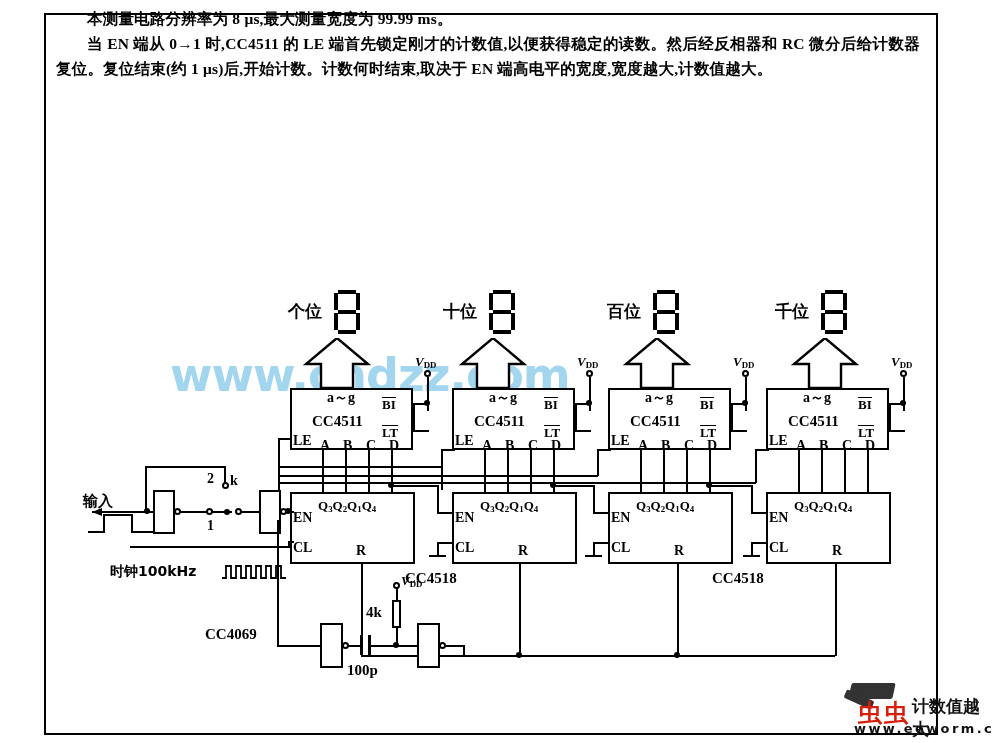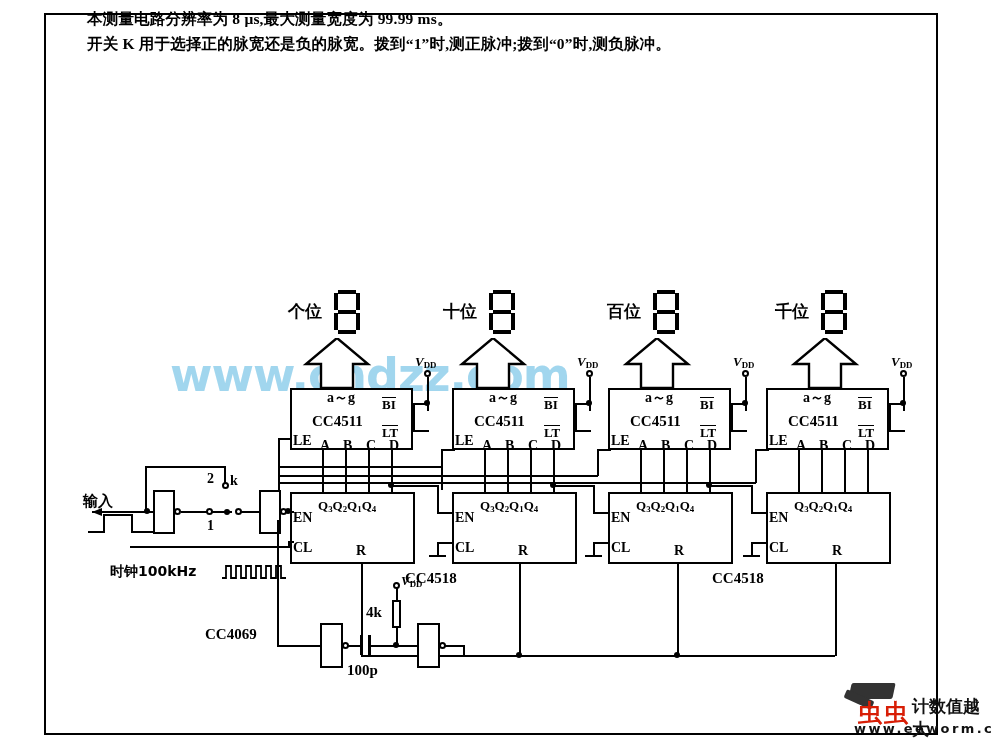--- a/index.html
+++ b/index.html
@@ -85,6 +85,7 @@
 
   <div class="textblock">
     <div class="para ind">本测量电路分辨率为 8 μs,最大测量宽度为 99.99 ms。</div>
+    <div class="para ind">当 EN 端从 0→1 时,CC4511 的 LE 端首先锁定刚才的计数值,以便获得稳定的读数。然后经反相器和 RC 微分后给计数器复位。复位结束(约 1 μs)后,开始计数。计数何时结束,取决于 EN 端高电平的宽度,宽度越大,计数值越大。</div>
     <div class="para ind">开关 K 用于选择正的脉宽还是负的脉宽。拨到“1”时,测正脉冲;拨到“0”时,测负脉冲。</div>
   </div>
 

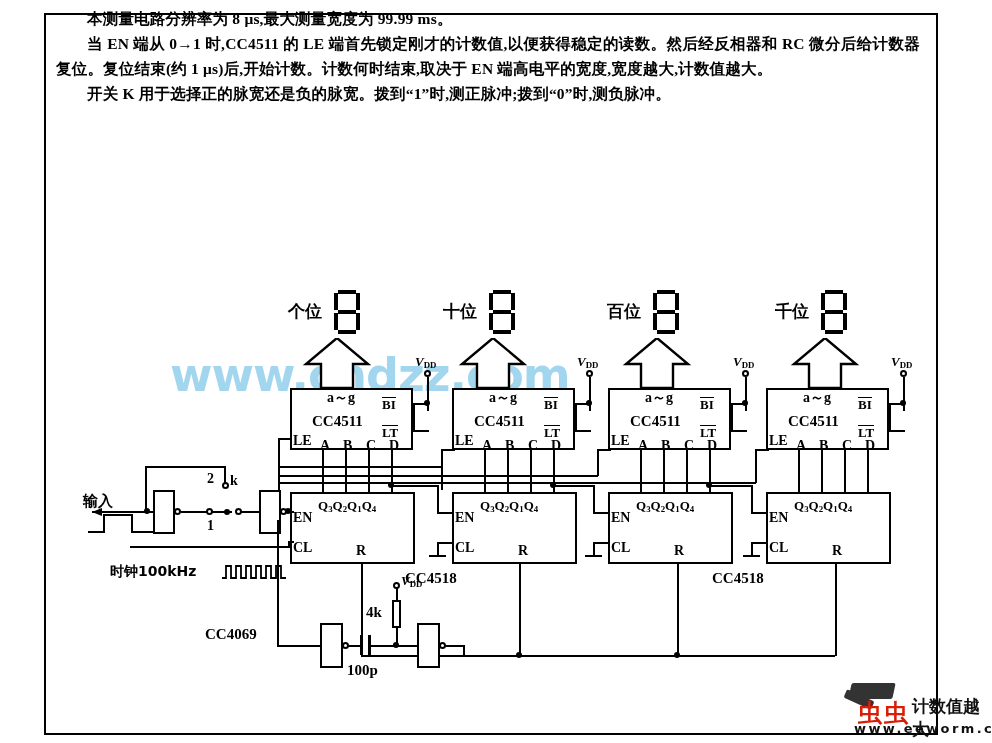--- a/index.html
+++ b/index.html
@@ -86,7 +86,6 @@
   <div class="textblock">
     <div class="para ind">本测量电路分辨率为 8 μs,最大测量宽度为 99.99 ms。</div>
     <div class="para ind">当 EN 端从 0→1 时,CC4511 的 LE 端首先锁定刚才的计数值,以便获得稳定的读数。然后经反相器和 RC 微分后给计数器复位。复位结束(约 1 μs)后,开始计数。计数何时结束,取决于 EN 端高电平的宽度,宽度越大,计数值越大。</div>
-    <div class="para ind">开关 K 用于选择正的脉宽还是负的脉宽。拨到“1”时,测正脉冲;拨到“0”时,测负脉冲。</div>
   </div>
 
   <div class="diagram">

